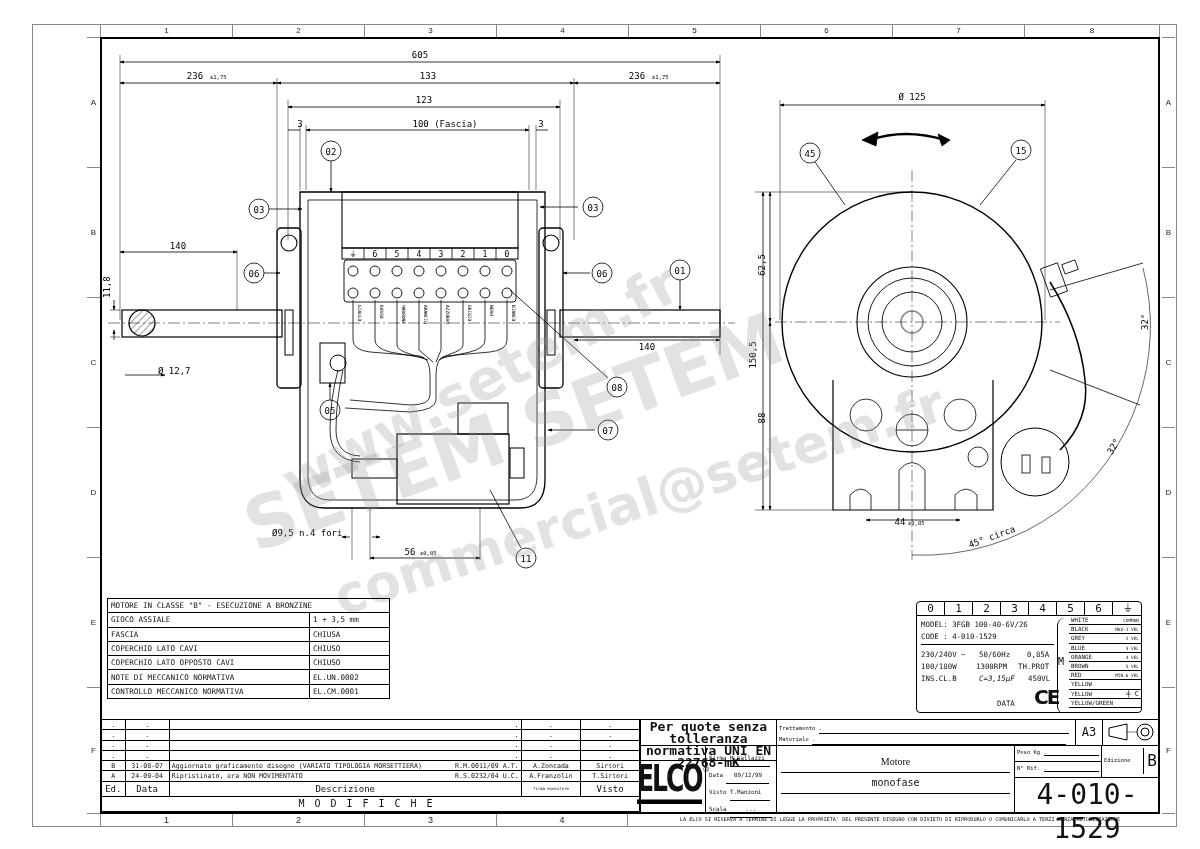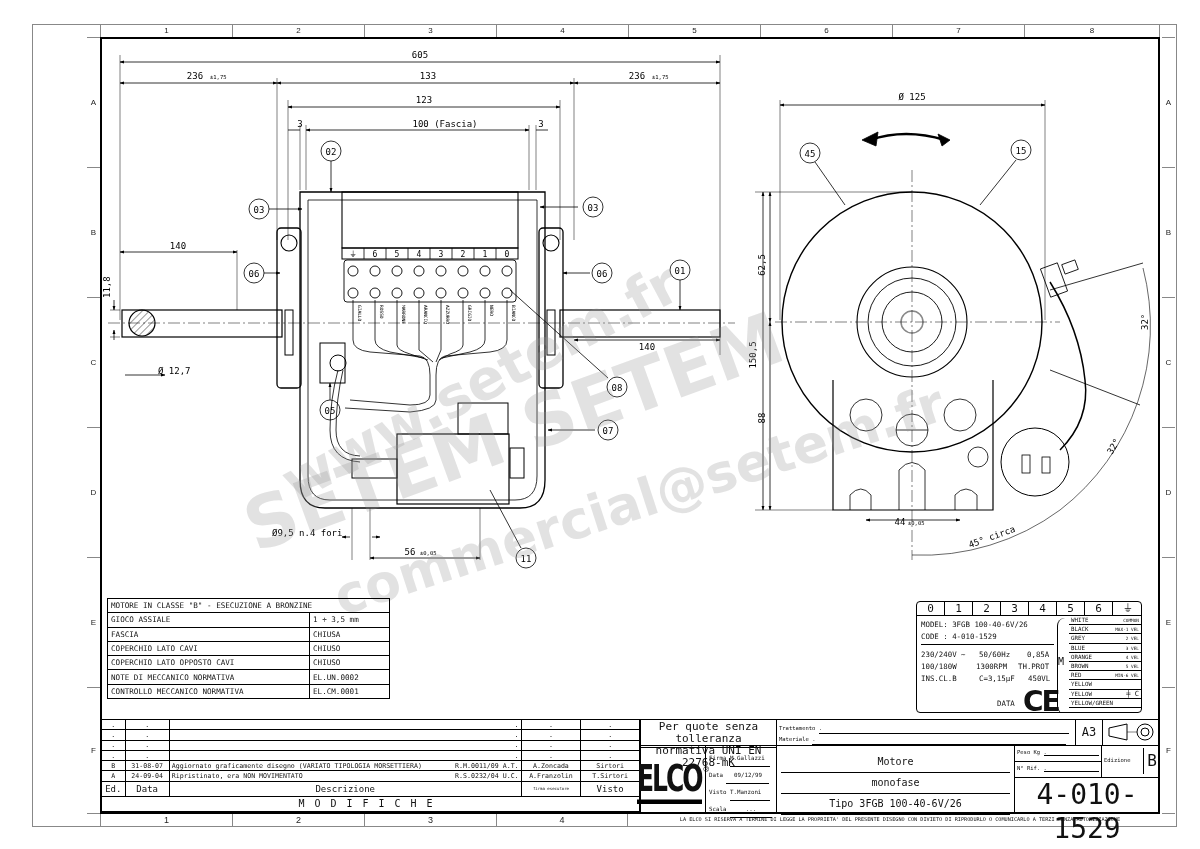--- a/index.html
+++ b/index.html
@@ -389,7 +389,7 @@
   <div class="np-line" style="left:59px;top:60px;">1300RPM</div>
   <div class="np-line" style="left:101px;top:60px;">TH.PROT</div>
   <div class="np-line" style="left:4px;top:72px;">INS.CL.B</div>
-  <div class="np-line" style="left:62px;top:72px;">C=3,15µF</div>
+  <div class="np-line" style="left:62px;top:72px;font-style:italic;">C=3,15µF</div>
   <div class="np-line" style="left:111px;top:72px;">450VL</div>
   <div class="np-line" style="left:80px;top:97px;">DATA</div>
   <div class="np-line" style="left:106px;top:83px;font-size:28px;font-weight:bold;font-family:'DejaVu Sans',sans-serif;letter-spacing:-2px;">CE</div>

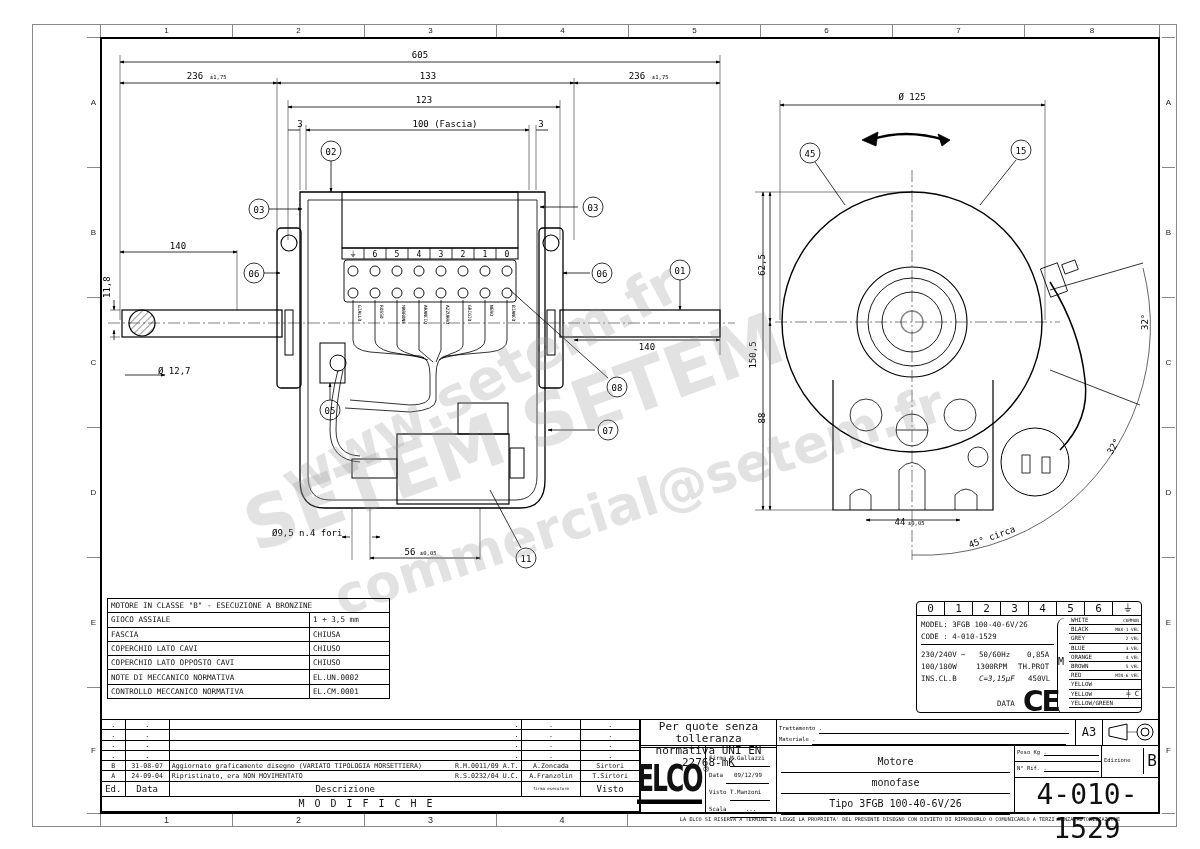--- a/index.html
+++ b/index.html
@@ -392,7 +392,7 @@
   <div class="np-line" style="left:62px;top:72px;font-style:italic;">C=3,15µF</div>
   <div class="np-line" style="left:111px;top:72px;">450VL</div>
   <div class="np-line" style="left:80px;top:97px;">DATA</div>
-  <div class="np-line" style="left:106px;top:83px;font-size:28px;font-weight:bold;font-family:'DejaVu Sans',sans-serif;letter-spacing:-2px;">CE</div>
+  <div class="np-line" style="left:117px;top:83px;font-size:20px;font-weight:bold;font-family:'DejaVu Sans',sans-serif;letter-spacing:-2px;">CE</div>
   <div class="np-line" style="left:141px;top:54px;font-size:10px;">M</div>
   <div style="position:absolute;left:140px;top:16px;width:12px;height:96px;border-left:1px solid #000;border-radius:8px 0 0 8px;"></div>
 

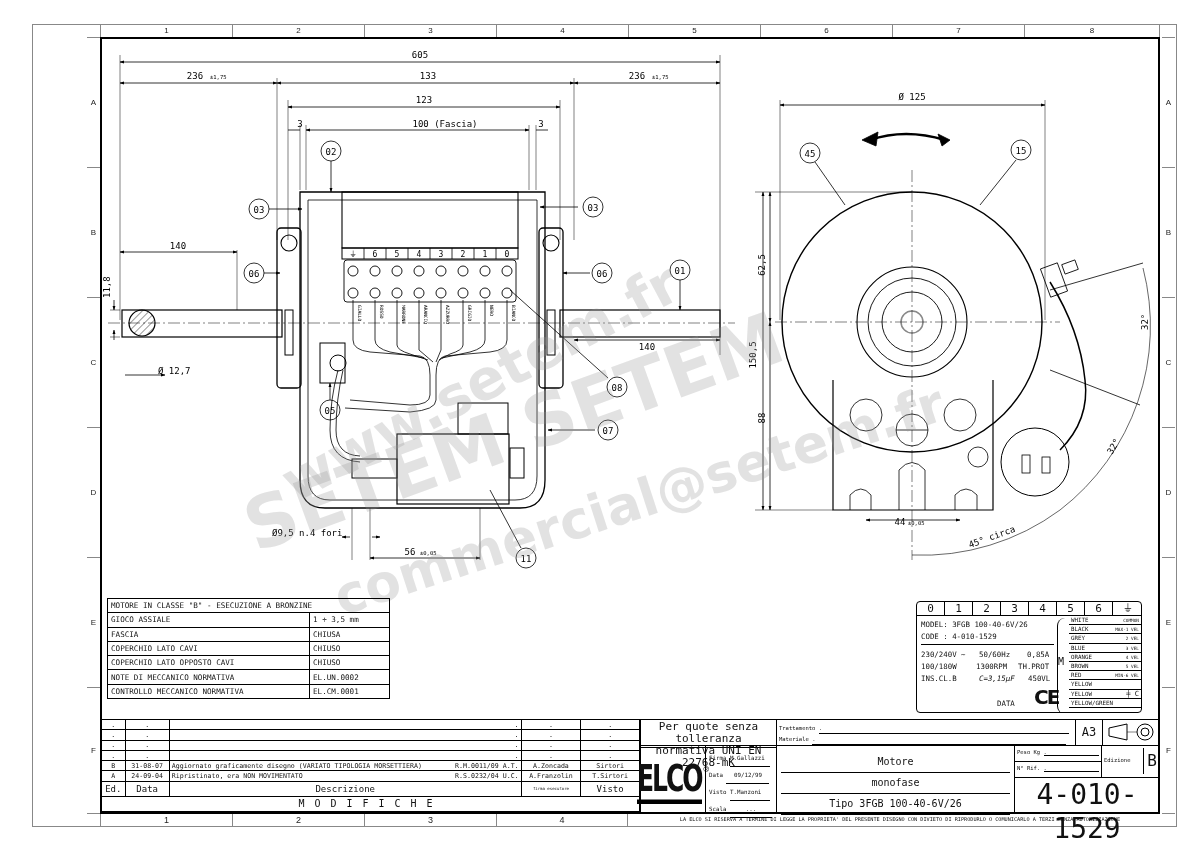--- a/index.html
+++ b/index.html
@@ -503,7 +503,7 @@
   </table>
 
 <div id="title-block">
-  <div class="tb-box" style="left:0;top:0;width:137px;height:29px;font-size:11px;line-height:12px;text-align:center;padding-top:1px;">
+  <div class="tb-box" style="left:0;top:0;width:137px;height:42px;font-size:13px;line-height:12px;text-align:center;padding-top:1px;font-weight:bold;">
     <div>Per quote senza tolleranza</div>
     <div>normativa UNI EN 22768-mK</div>
   </div>

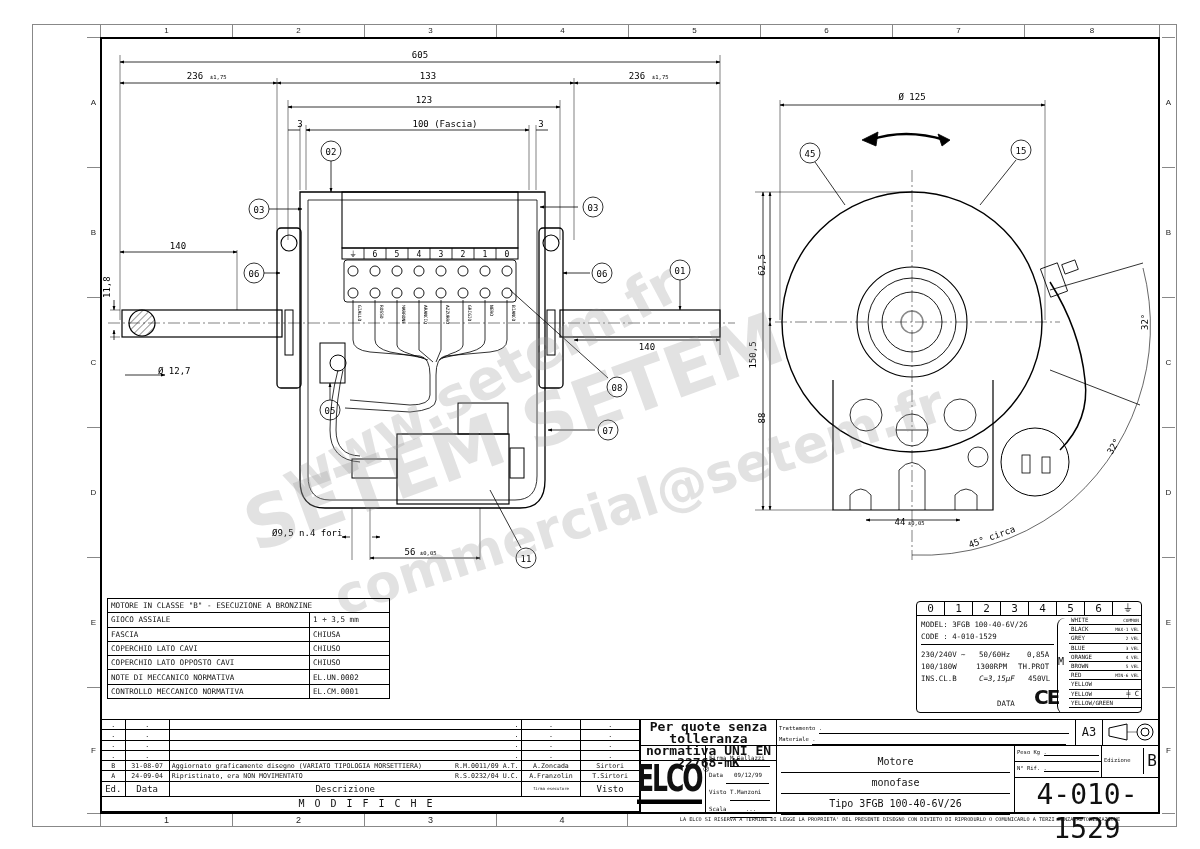--- a/index.html
+++ b/index.html
@@ -531,7 +531,7 @@
     <div><span>Scala</span> <span class="uline" style="width:42px;text-align:center;">...</span></div>
   </div>
   <div class="tb-box" style="left:136px;top:26px;width:239px;height:69px;font-size:10px;text-align:center;padding-top:6px;line-height:20px;">
-    <div style="border-bottom:1px solid #000;margin:0 4px;">Motore</div>
+    <div style="border-bottom:1px solid #000;margin:0 4px;font-family:Liberation Serif, serif;">Motore</div>
     <div style="border-bottom:1px solid #000;margin:0 4px;">monofase</div>
     <div style="border-bottom:1px solid #000;margin:0 4px;">Tipo 3FGB 100-40-6V/26</div>
   </div>

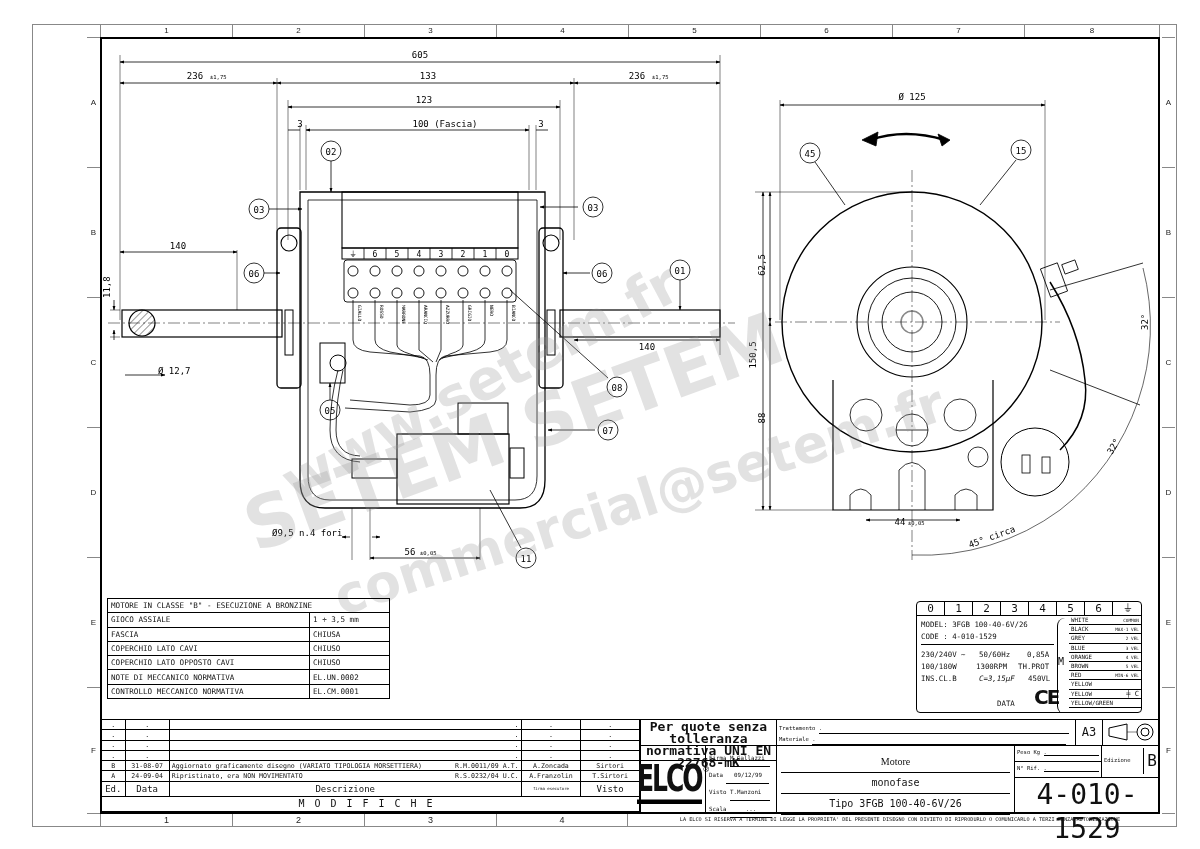--- a/index.html
+++ b/index.html
@@ -533,7 +533,6 @@
   <div class="tb-box" style="left:136px;top:26px;width:239px;height:69px;font-size:10px;text-align:center;padding-top:6px;line-height:20px;">
     <div style="border-bottom:1px solid #000;margin:0 4px;font-family:Liberation Serif, serif;">Motore</div>
     <div style="border-bottom:1px solid #000;margin:0 4px;">monofase</div>
-    <div style="border-bottom:1px solid #000;margin:0 4px;">Tipo 3FGB 100-40-6V/26</div>
   </div>
   <div class="tb-box" style="left:374px;top:26px;width:88px;height:17px;font-size:5.5px;padding:3px 2px;"><span>Peso Kg</span> <span class="uline" style="width:55px;">.</span></div>
   <div class="tb-box" style="left:374px;top:42px;width:88px;height:17px;font-size:5.5px;padding:3px 2px;"><span>N° Rif.</span> <span class="uline" style="width:55px;">.</span></div>

